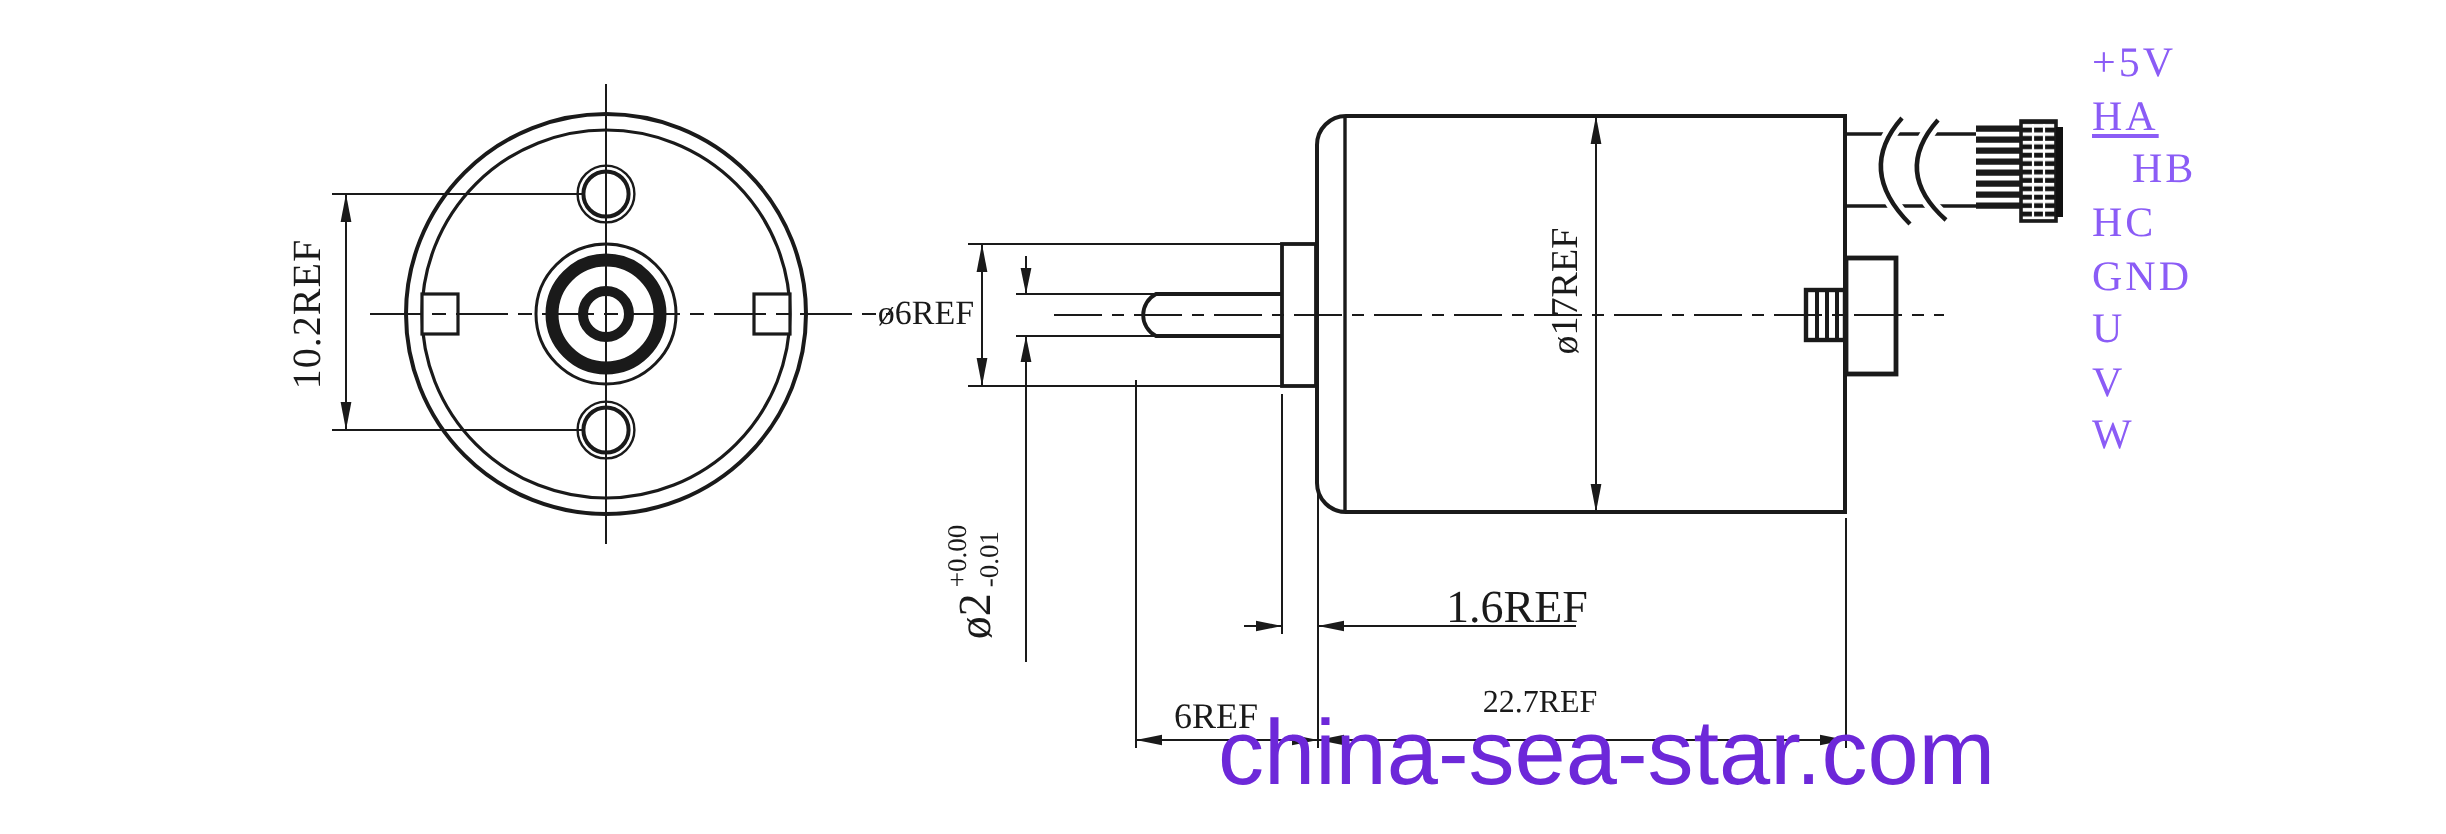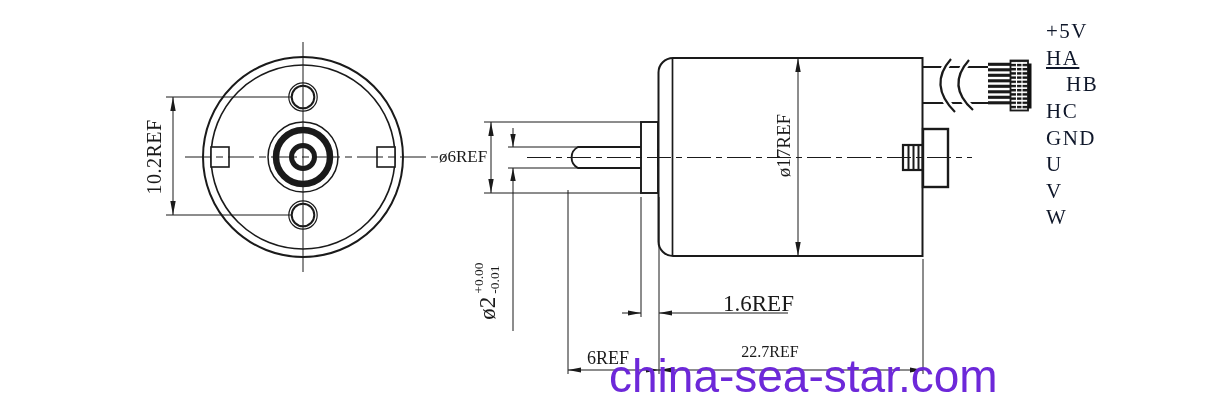--- a/index.html
+++ b/index.html
@@ -34,7 +34,7 @@
     position:absolute;
     left:1046px;
     height:24px;
-    color:#0f172a;
+    color:#8b5cf6;
     font-size:21px;
     letter-spacing:1.5px;
     font-family:"Liberation Serif", serif;

